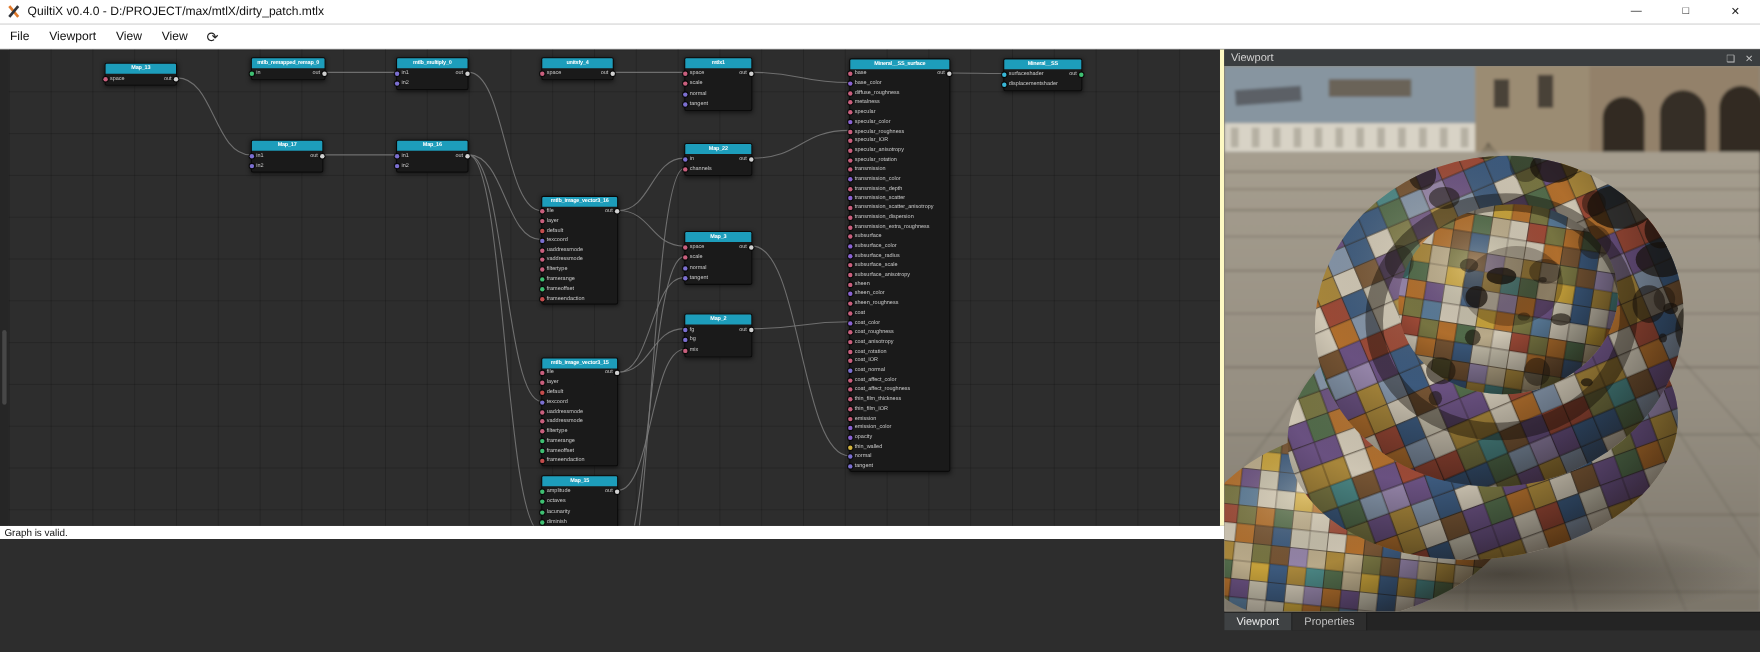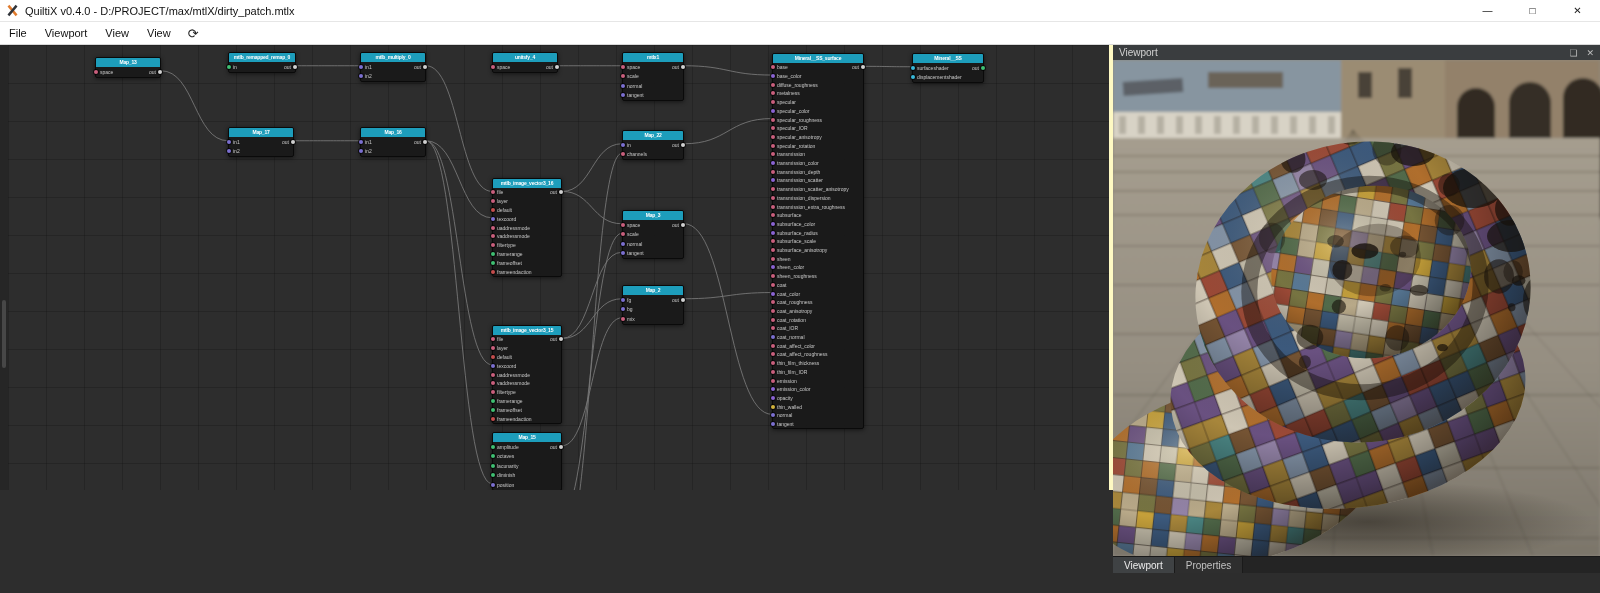--- a/index.html
+++ b/index.html
@@ -795,6 +795,9 @@
     </div>
   </div>
 
+  <div class="statusbar">
+    <span>Graph is valid.</span>
+  </div>
 
 </div>
 

